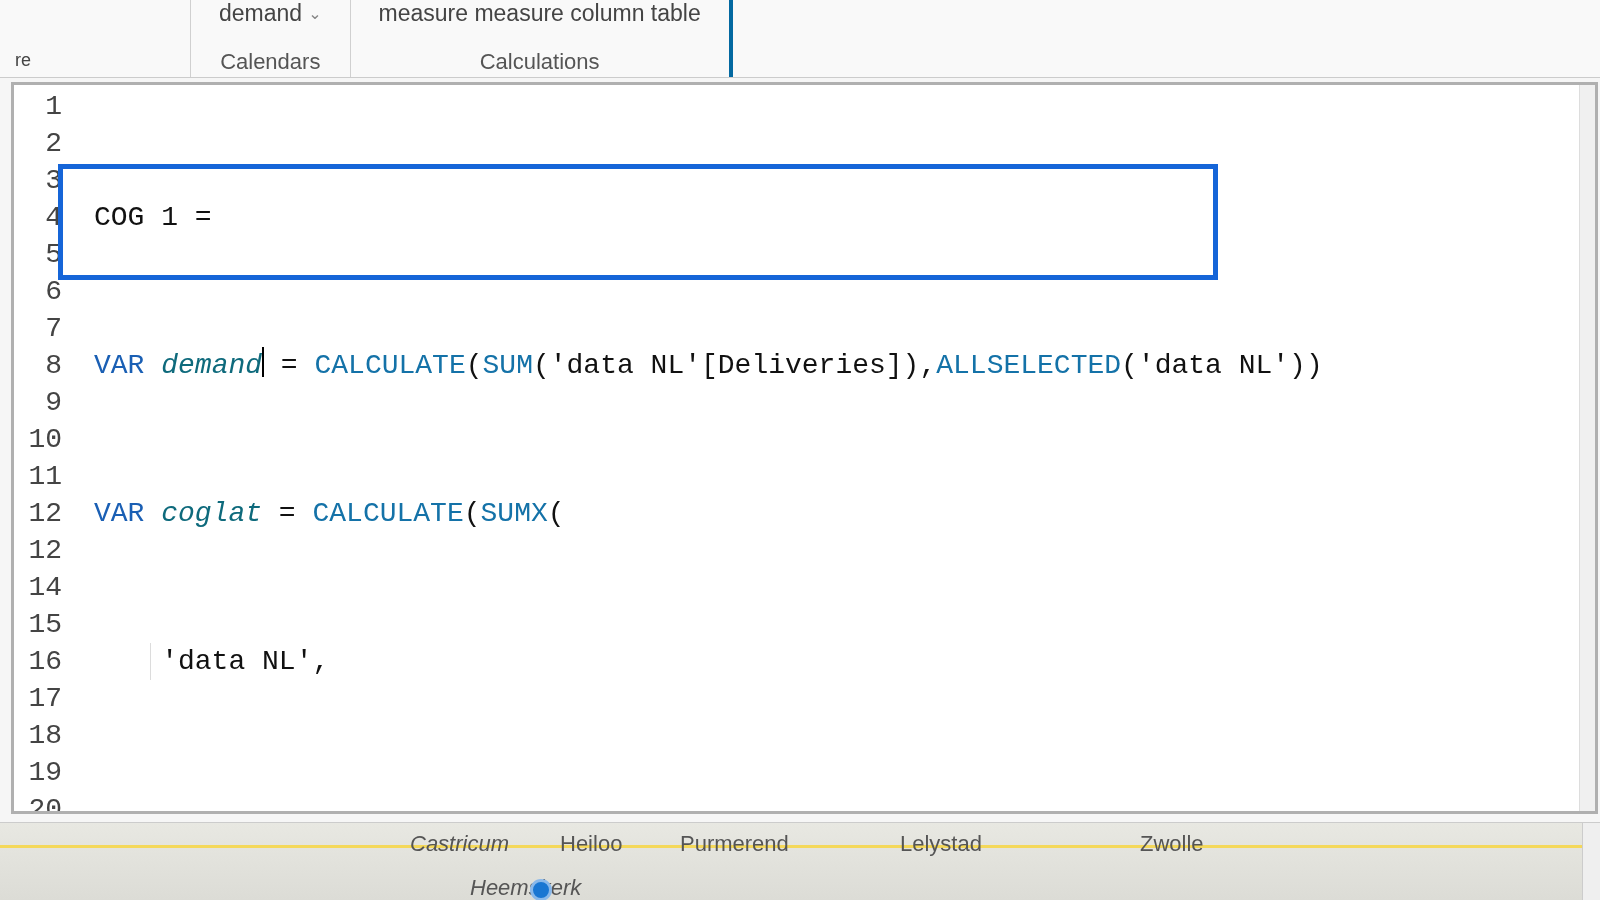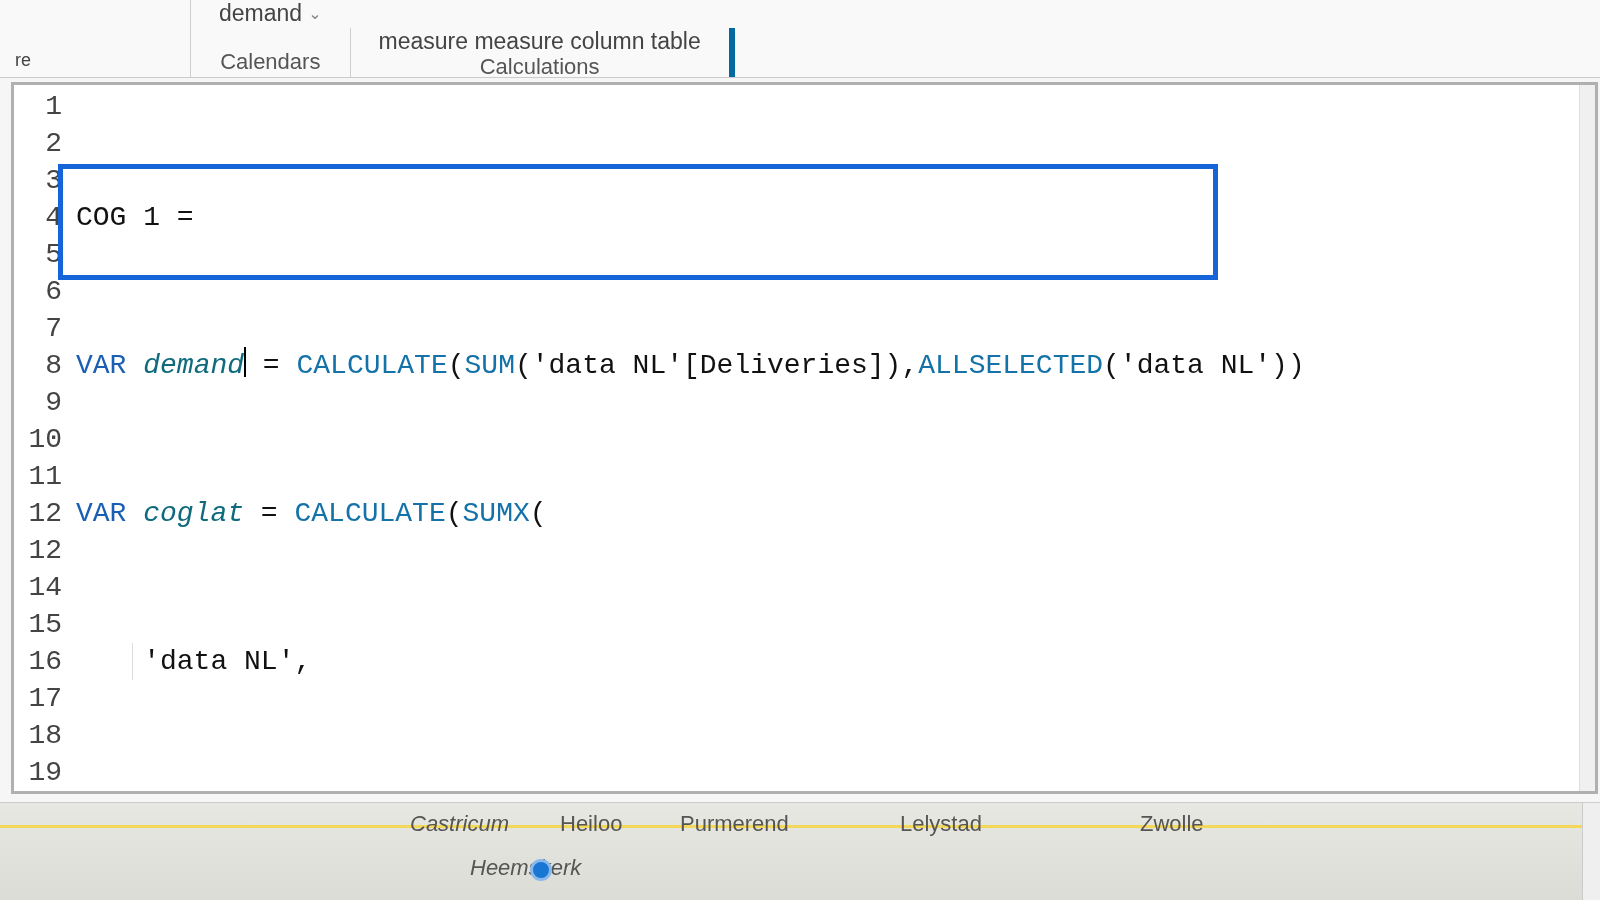--- a/index.html
+++ b/index.html
@@ -13,7 +13,7 @@
   .ribbon-group .top { font-size:23px; color:#444; display:flex; align-items:center; gap:6px; height:26px; }
   .ribbon-group .top .chev { color:#888; font-size:16px; }
   .ribbon-group .label { font-size:22px; color:#555; }
-  .ribbon-group.calc { border-right:6px solid #0369a1;margin-top:28px; }
+  .ribbon-group.calc { border-right:4px solid #0369a1; }
 
   
   .editor-wrap { flex:1; position:relative; background:#f6f6f6; display:flex; }

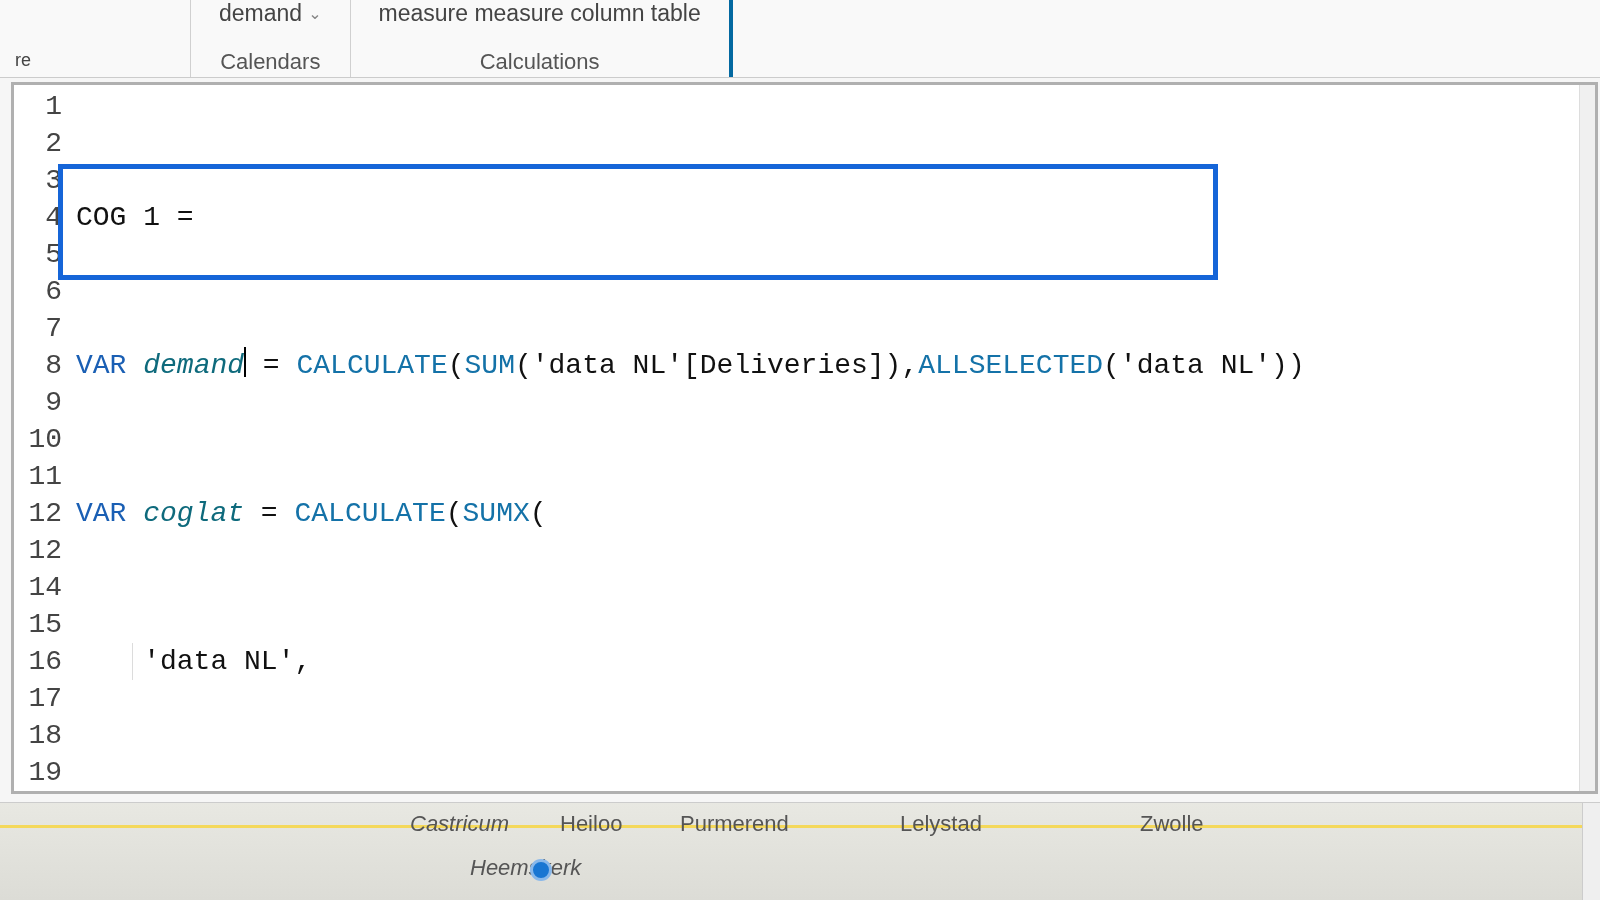--- a/index.html
+++ b/index.html
@@ -21,7 +21,7 @@
   .gutter { position:absolute; left:0; top:3px; width:58px; text-align:right; font-family:"Consolas","Courier New",monospace; font-size:28px; line-height:37px; color:#444; }
   .gutter div { padding-right:10px; }
   .code { position:absolute; left:62px; top:3px; right:0; font-family:"Consolas","Courier New",monospace; font-size:28px; line-height:37px; color:#111; white-space:pre; }
-  .code .row { height:37px; position:relative; }
+  .code .row { height:37px; position:relative;margin-left:18px; }
   .kw  { color:#1a5fb4; }     
   .fn  { color:#1472a8; }     
   .var { color:#0e6a7c; font-style:italic; }

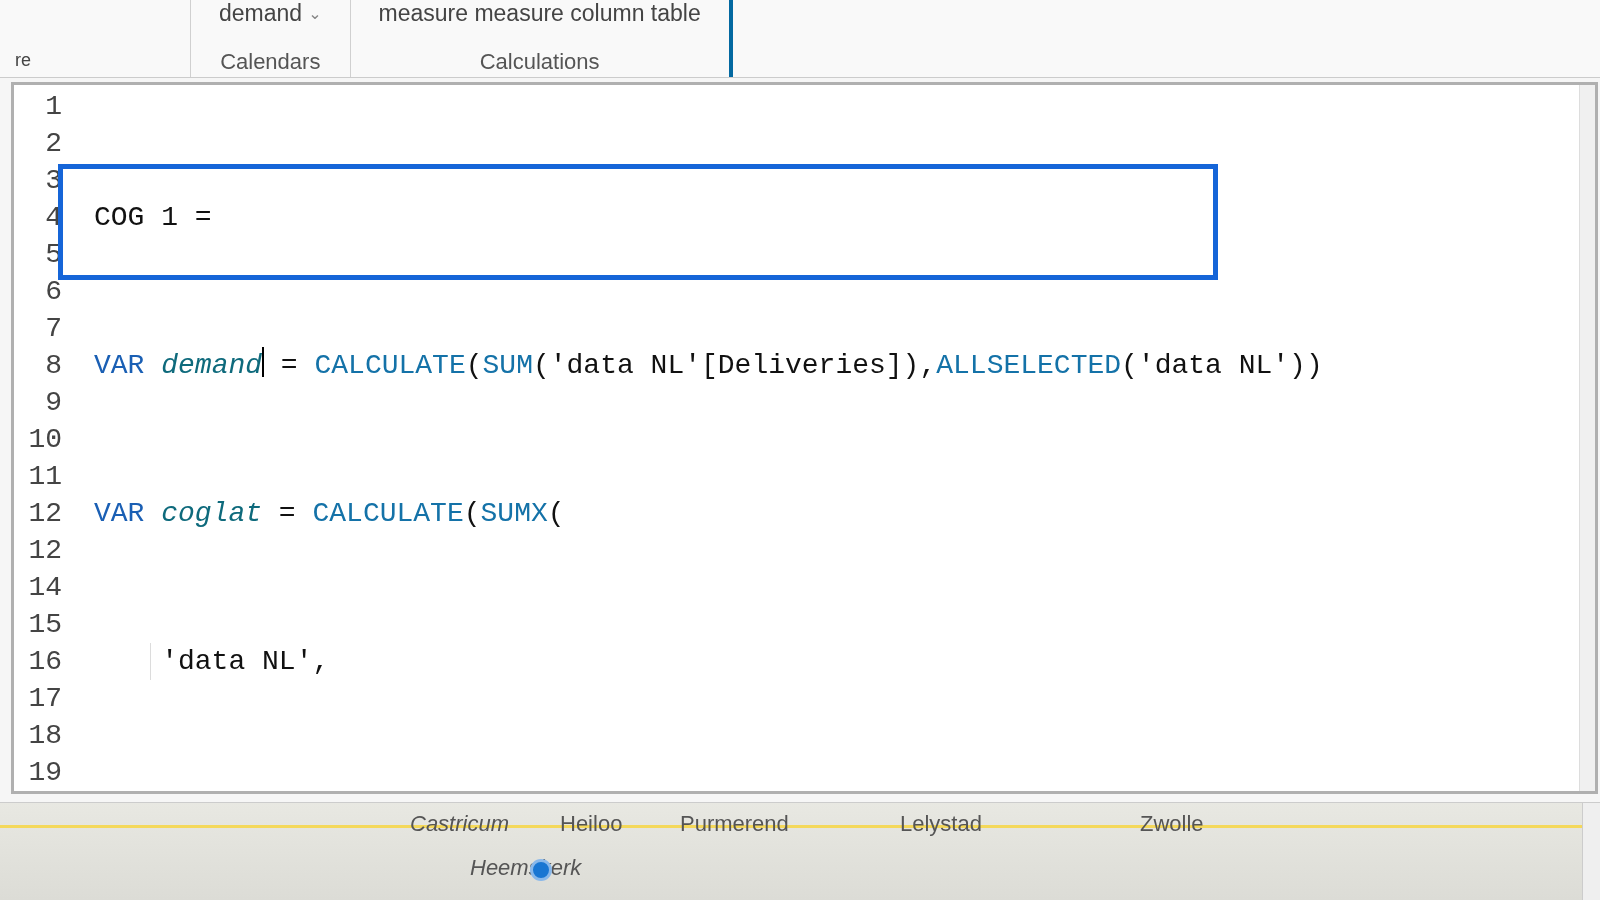--- a/index.html
+++ b/index.html
@@ -32,7 +32,7 @@
   .selbox { position:absolute; left:44px; top:79px; width:1160px; height:116px; border:5px solid #1565d8; pointer-events:none; }
 
   
-  .mapstrip { height:98px; background:linear-gradient(#e8e8e2,#dcdcd6); position:relative; border-top:1px solid #ccc; overflow:hidden; }
+  .mapstrip { height:78px; background:linear-gradient(#e8e8e2,#dcdcd6); position:relative; border-top:1px solid #ccc; overflow:hidden; }
   .mapstrip .road { position:absolute; left:0; right:0; top:22px; height:3px; background:#f4d85a; }
   .mapstrip .city { position:absolute; font-size:22px; color:#555; top:8px; }
   .mapstrip .marker { position:absolute; width:22px; height:22px; border-radius:50%; background:#1976d2; border:3px solid #89b8ea; top:56px; }

